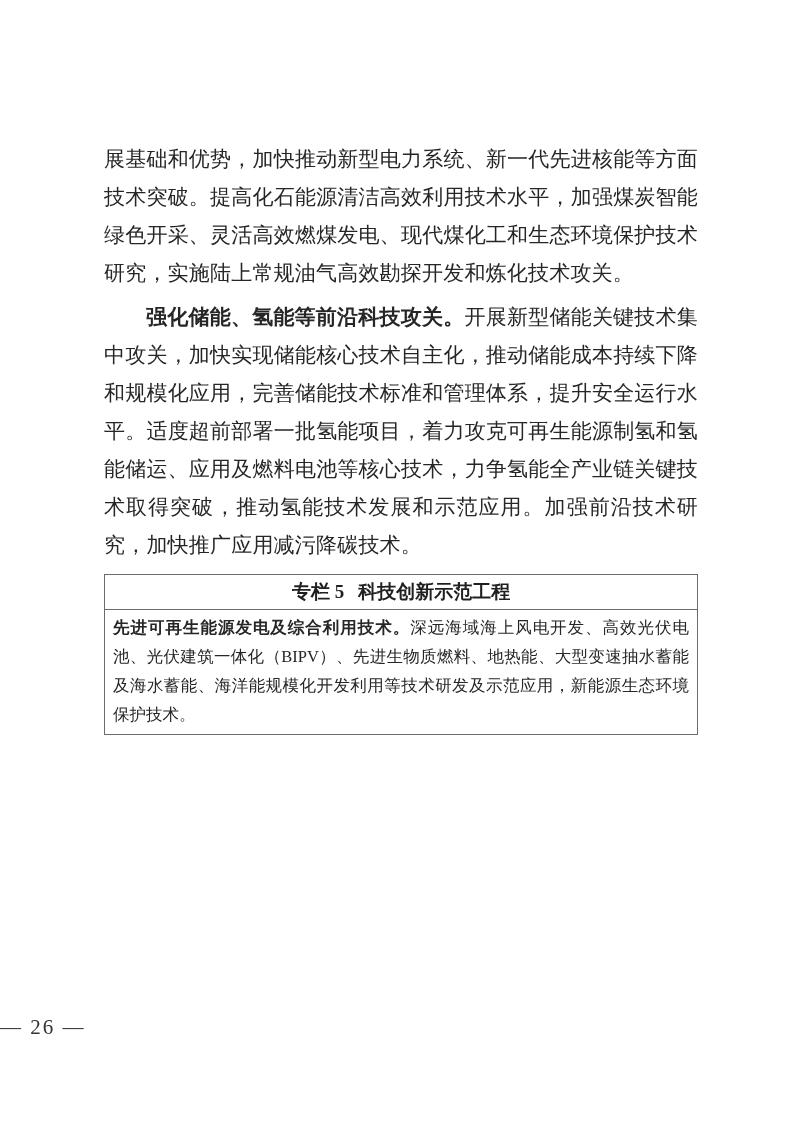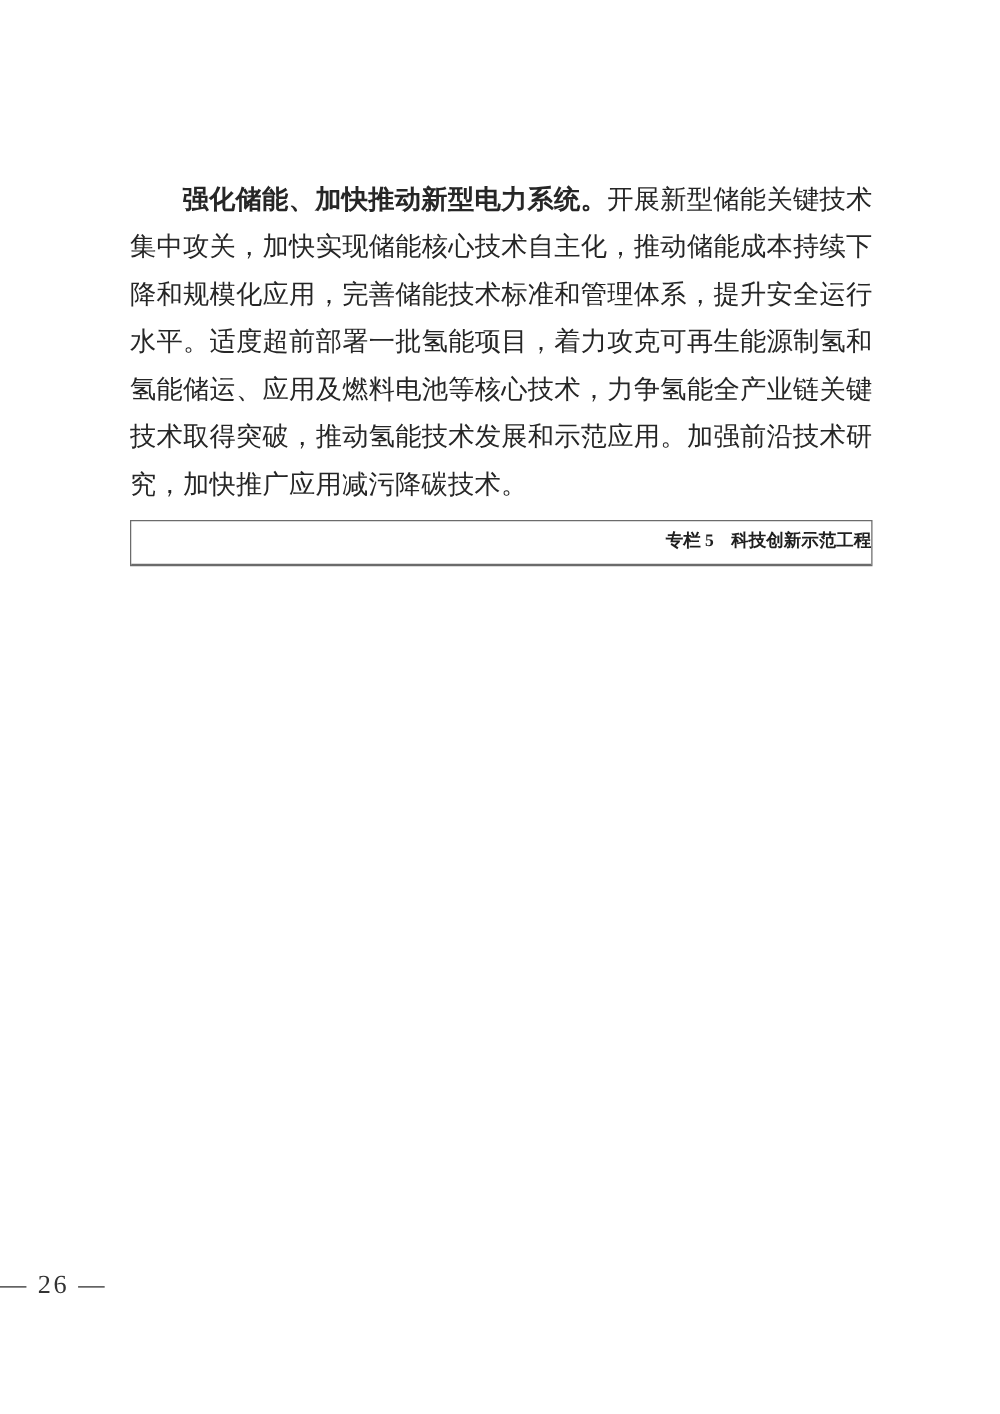--- a/index.html
+++ b/index.html
@@ -83,6 +83,9 @@
 <div class="page">
   <div class="content">
 
+    <p class="para">
+      <span>展基础和优势，加快推动新型电力系统、新一代先进核能等方面技术突破。提高化石能源清洁高效利用技术水平，加强煤炭智能绿色开采、灵活高效燃煤发电、现代煤化工和生态环境保护技术研究，实施陆上常规油气高效勘探开发和炼化技术攻关。</span>
+    </p>
 
     <p class="para indented">
       <span class="lead-bold">强化储能、加快推动新型电力系统。</span><span>开展新型储能关键技术集中攻关，加快实现储能核心技术自主化，推动储能成本持续下降和规模化应用，完善储能技术标准和管理体系，提升安全运行水平。适度超前部署一批氢能项目，着力攻克可再生能源制氢和氢能储运、应用及燃料电池等核心技术，力争氢能全产业链关键技术取得突破，推动氢能技术发展和示范应用。加强前沿技术研究，加快推广应用减污降碳技术。</span>

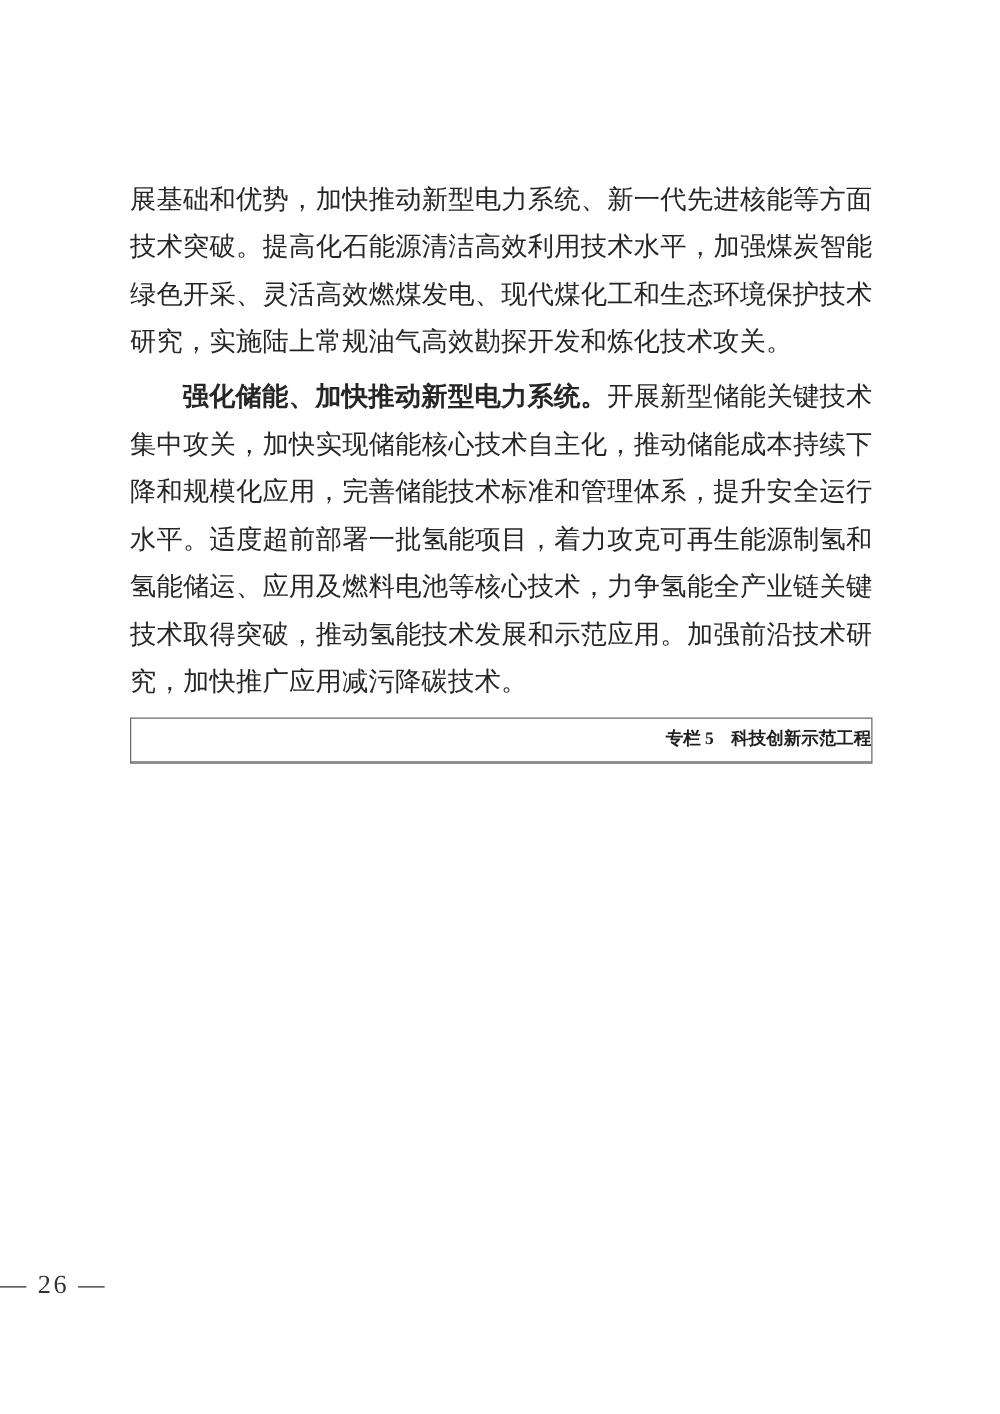--- a/index.html
+++ b/index.html
@@ -88,7 +88,7 @@
     </p>
 
     <p class="para indented">
-      <span class="lead-bold">强化储能、加快推动新型电力系统。</span><span>开展新型储能关键技术集中攻关，加快实现储能核心技术自主化，推动储能成本持续下降和规模化应用，完善储能技术标准和管理体系，提升安全运行水平。适度超前部署一批氢能项目，着力攻克可再生能源制氢和氢能储运、应用及燃料电池等核心技术，力争氢能全产业链关键技术取得突破，推动氢能技术发展和示范应用。加强前沿技术研究，加快推广应用减污降碳技术。</span>
+      <span class="lead-bold">强化储能、氢能等前沿科技攻关。</span><span>开展新型储能关键技术集中攻关，加快实现储能核心技术自主化，推动储能成本持续下降和规模化应用，完善储能技术标准和管理体系，提升安全运行水平。适度超前部署一批氢能项目，着力攻克可再生能源制氢和氢能储运、应用及燃料电池等核心技术，力争氢能全产业链关键技术取得突破，推动氢能技术发展和示范应用。加强前沿技术研究，加快推广应用减污降碳技术。</span>
     </p>
 
 

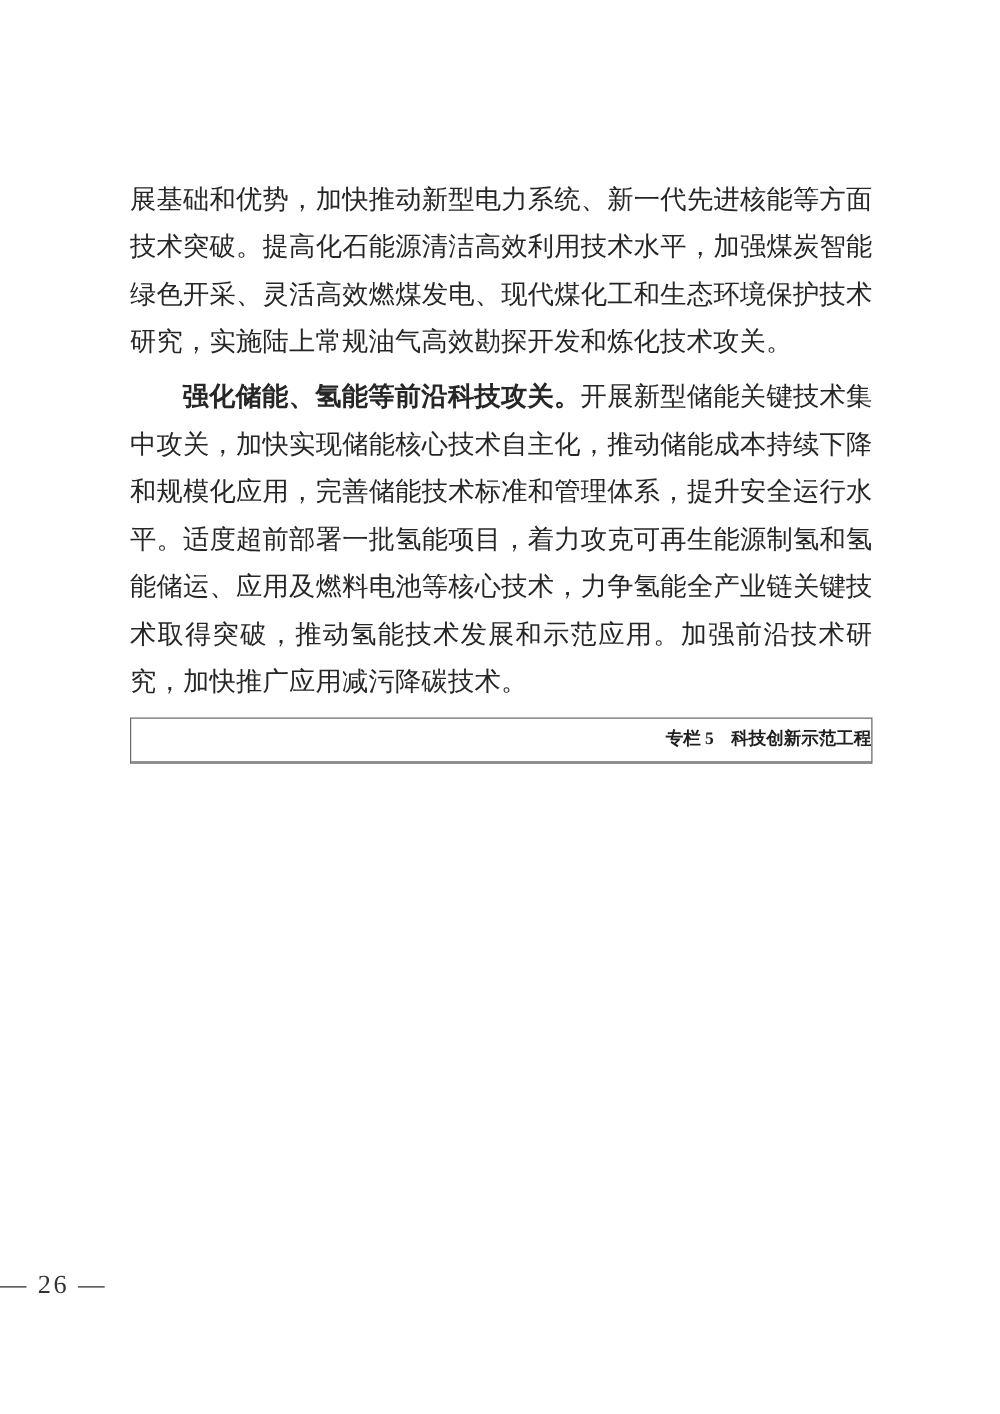--- a/index.html
+++ b/index.html
@@ -44,9 +44,9 @@
   }
   .box-header {
     border-bottom: 1.5px solid #6b6b6b;
-    text-align: right;
+    text-align: center;
     font-weight: bold;
-    font-size: 14px;
+    font-size: 19px;
     line-height: 34px;
     height: 34px;
     color: #1f1f1f;

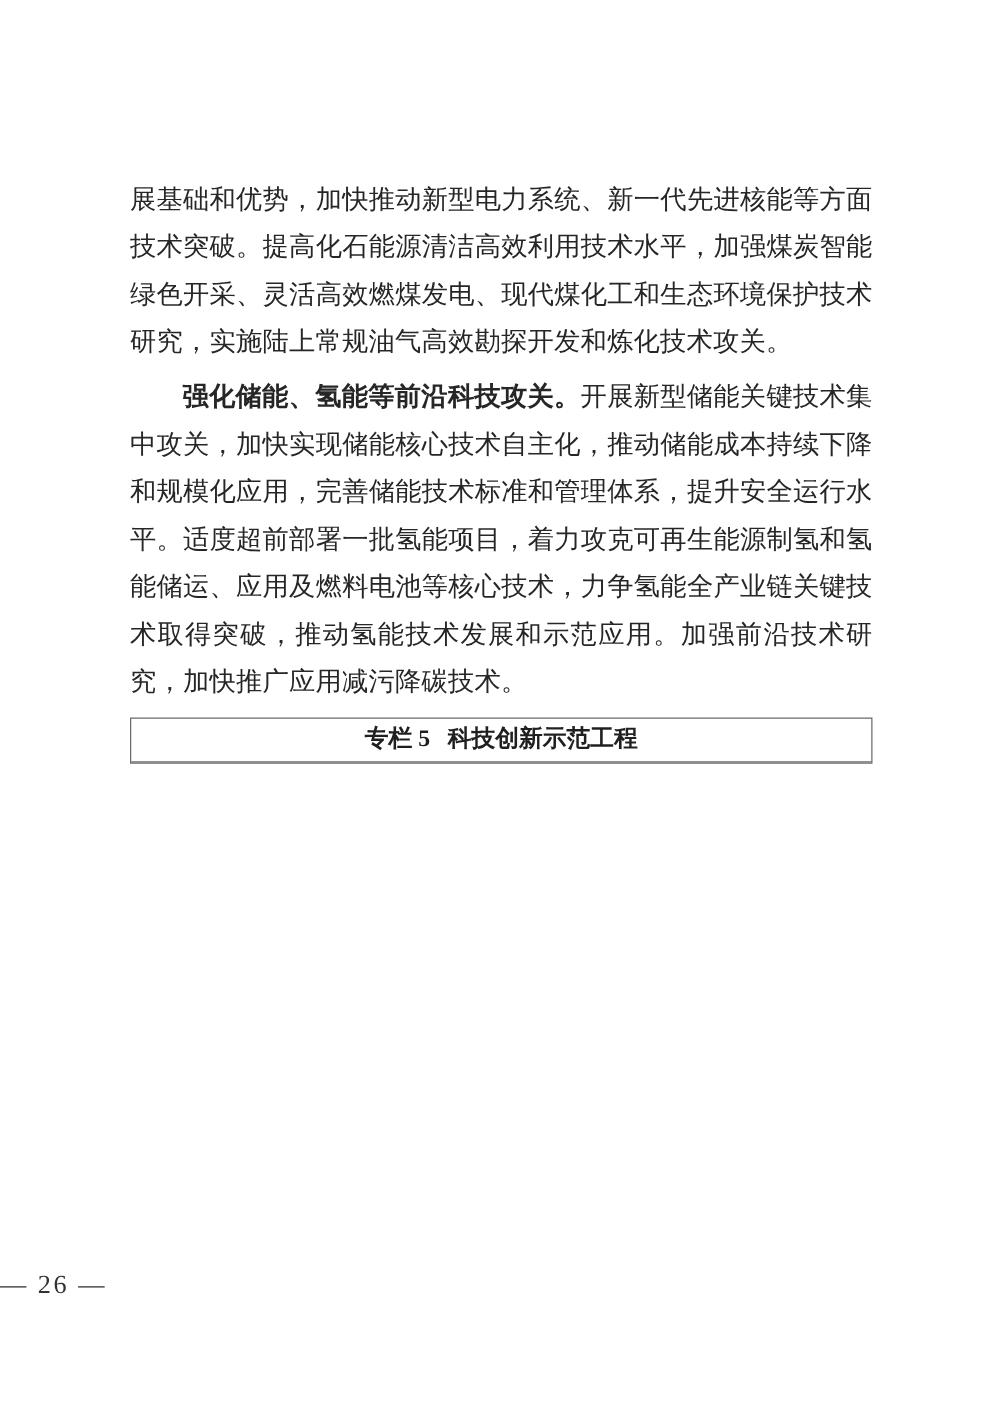--- a/index.html
+++ b/index.html
@@ -96,6 +96,11 @@
       <div class="box-header">
         <span class="box-label">专栏 5</span><span>科技创新示范工程</span>
       </div>
+      <div class="box-body">
+        <p class="box-para">
+          <span class="lead-bold">先进可再生能源发电及综合利用技术。</span><span>深远海域海上风电开发、高效光伏电池、光伏建筑一体化（BIPV）、先进生物质燃料、地热能、大型变速抽水蓄能及海水蓄能、海洋能规模化开发利用等技术研发及示范应用，新能源生态环境保护技术。</span>
+        </p>
+      </div>
     </div>
 
   </div>

